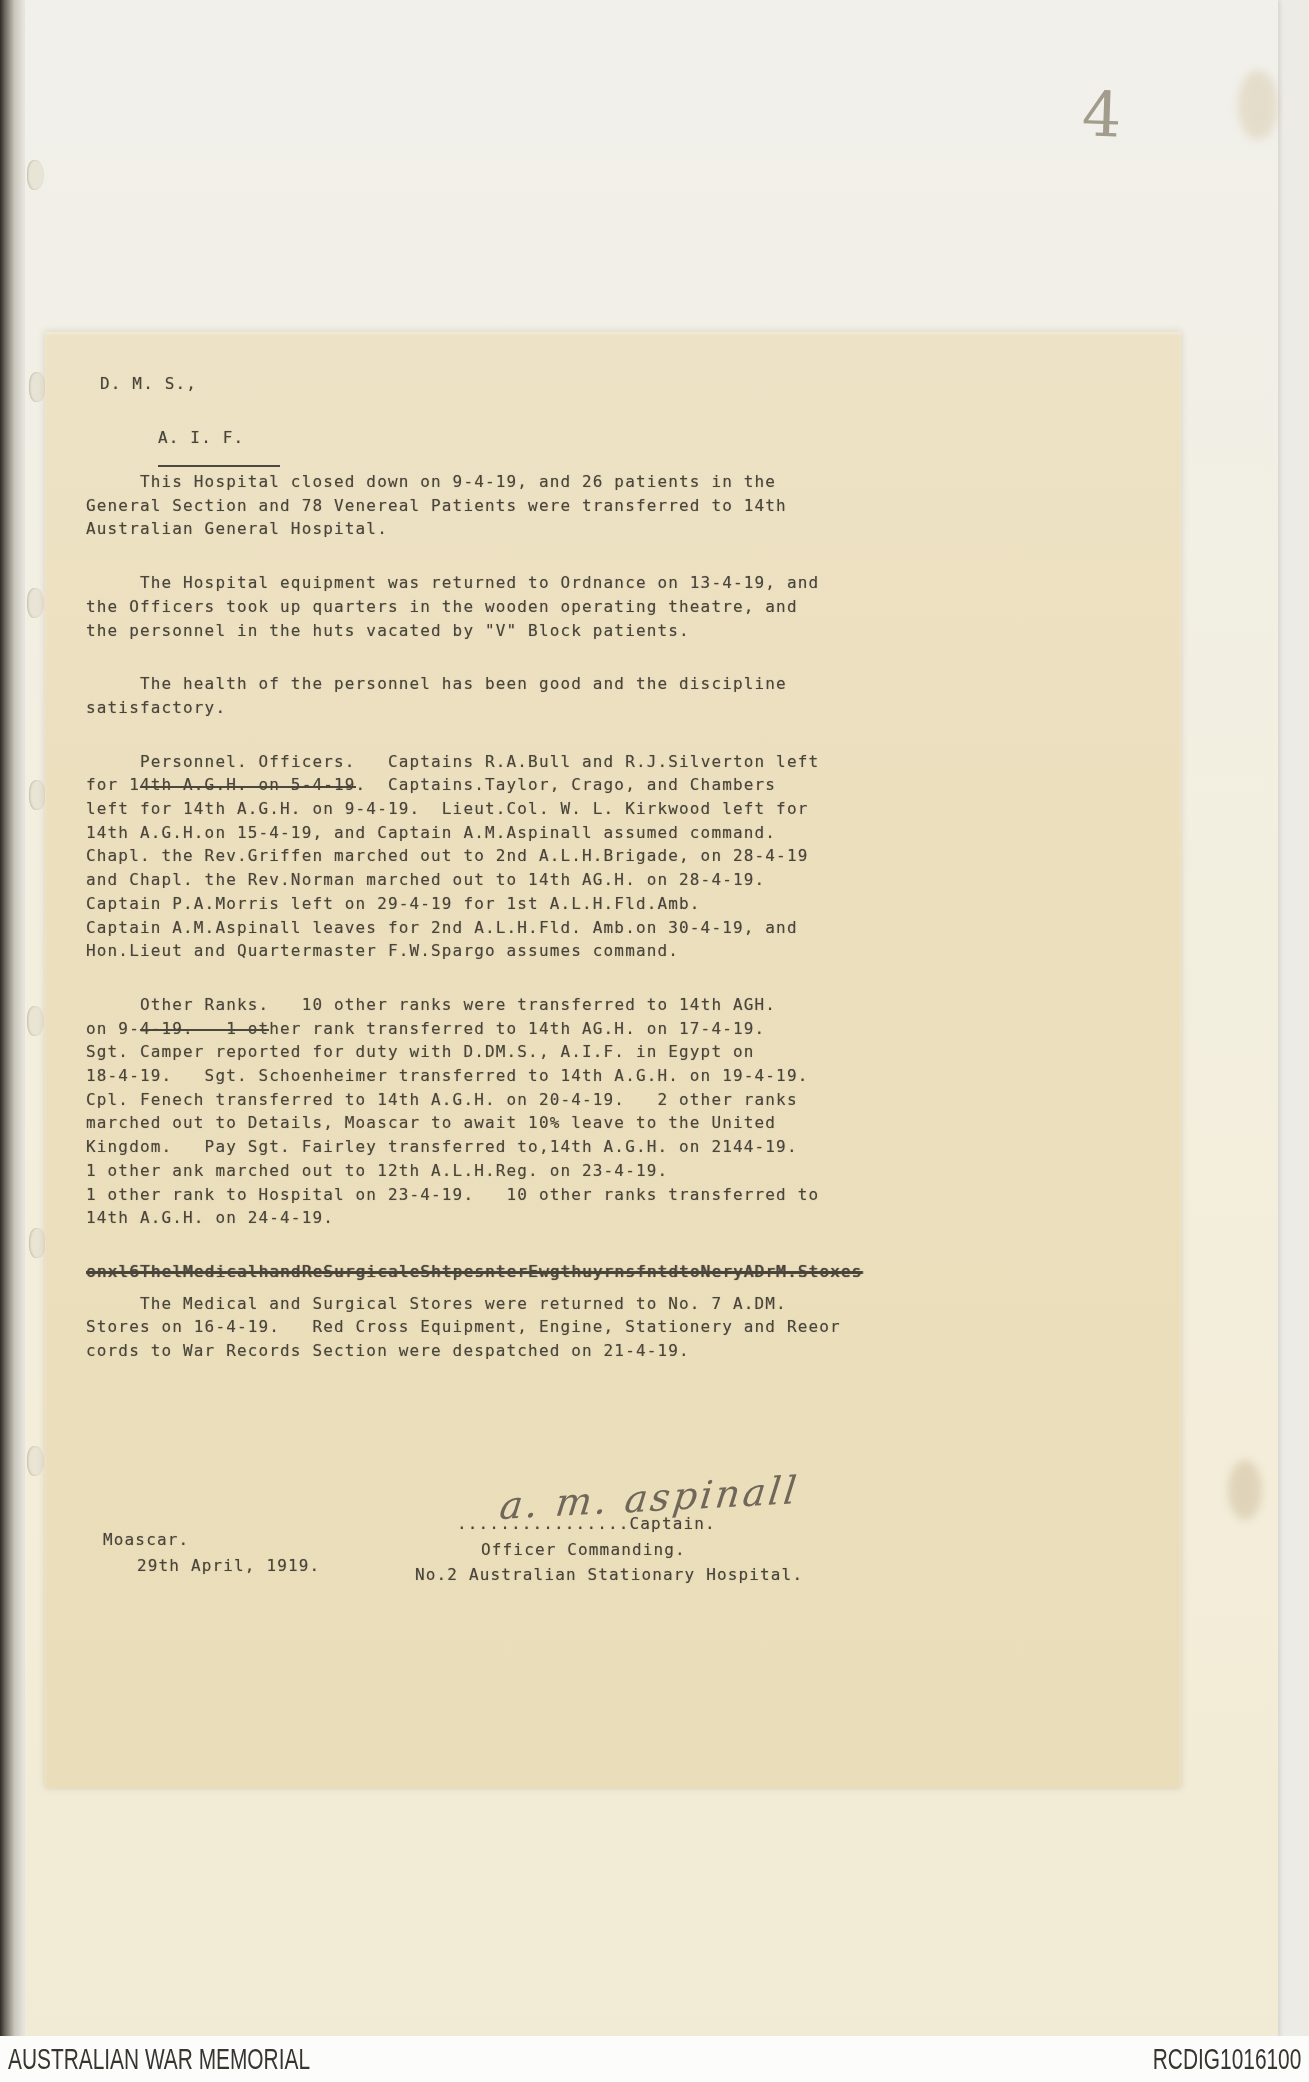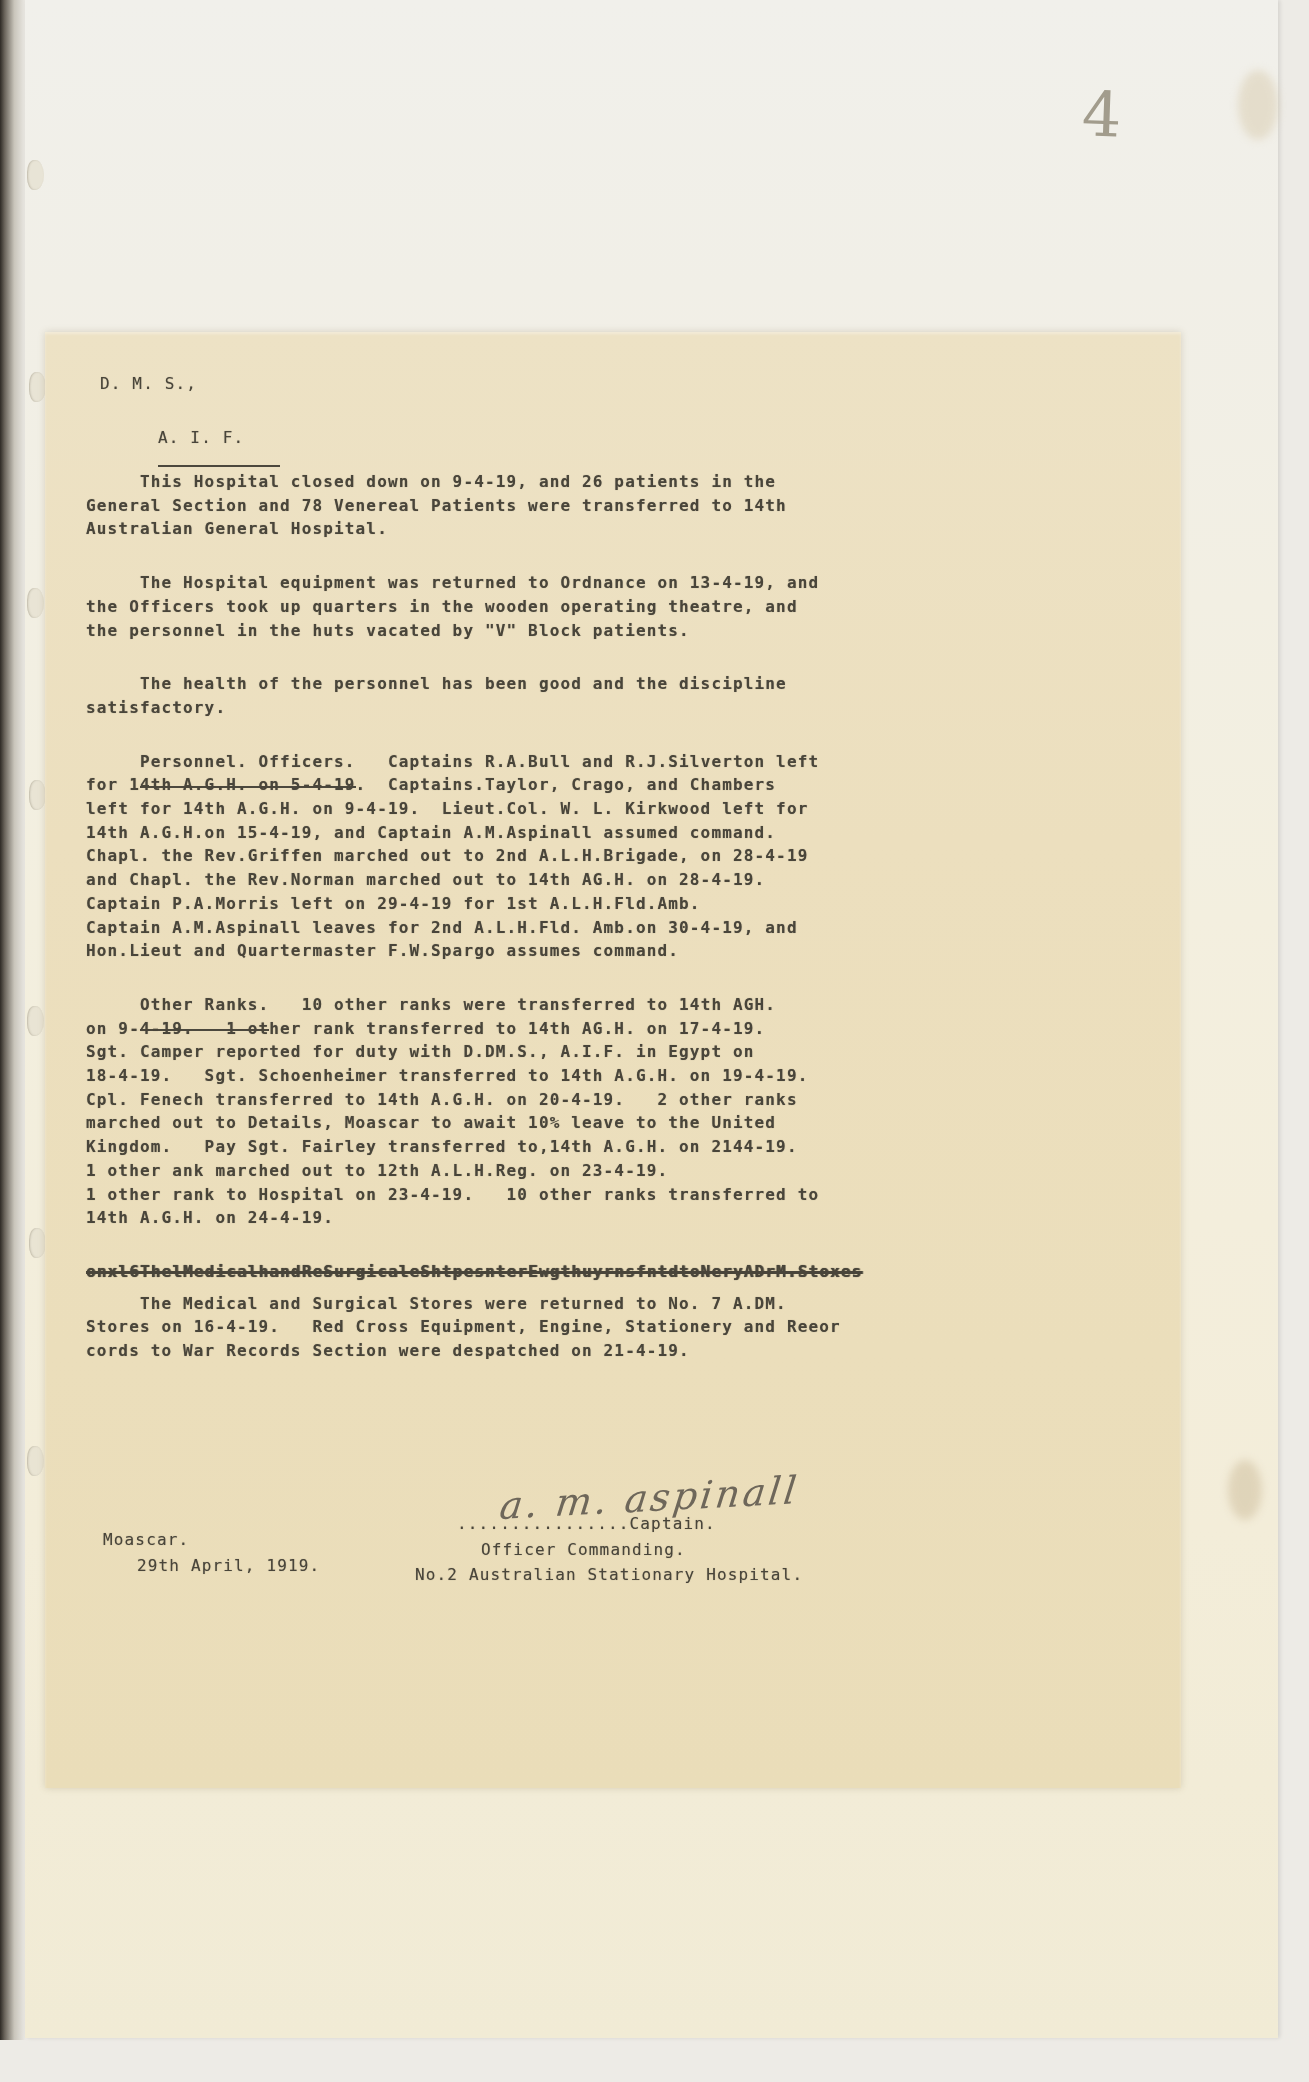--- a/index.html
+++ b/index.html
@@ -39,7 +39,7 @@
   .heading-line .u-head{display:inline-block;padding-right:36px;}
 
   #letter-body{position:absolute;left:41px;top:138px;right:0;}
-  .para{white-space:pre;margin-bottom:30px;font-weight:bold;}
+  .para{white-space:pre;margin-bottom:30px;}
   .para.tight{margin-bottom:8px;}
   .struck{text-decoration:line-through;text-decoration-thickness:3px;
     text-shadow:0 0 1px rgba(73,69,58,.9),1px 0 0 rgba(73,69,58,.55);}

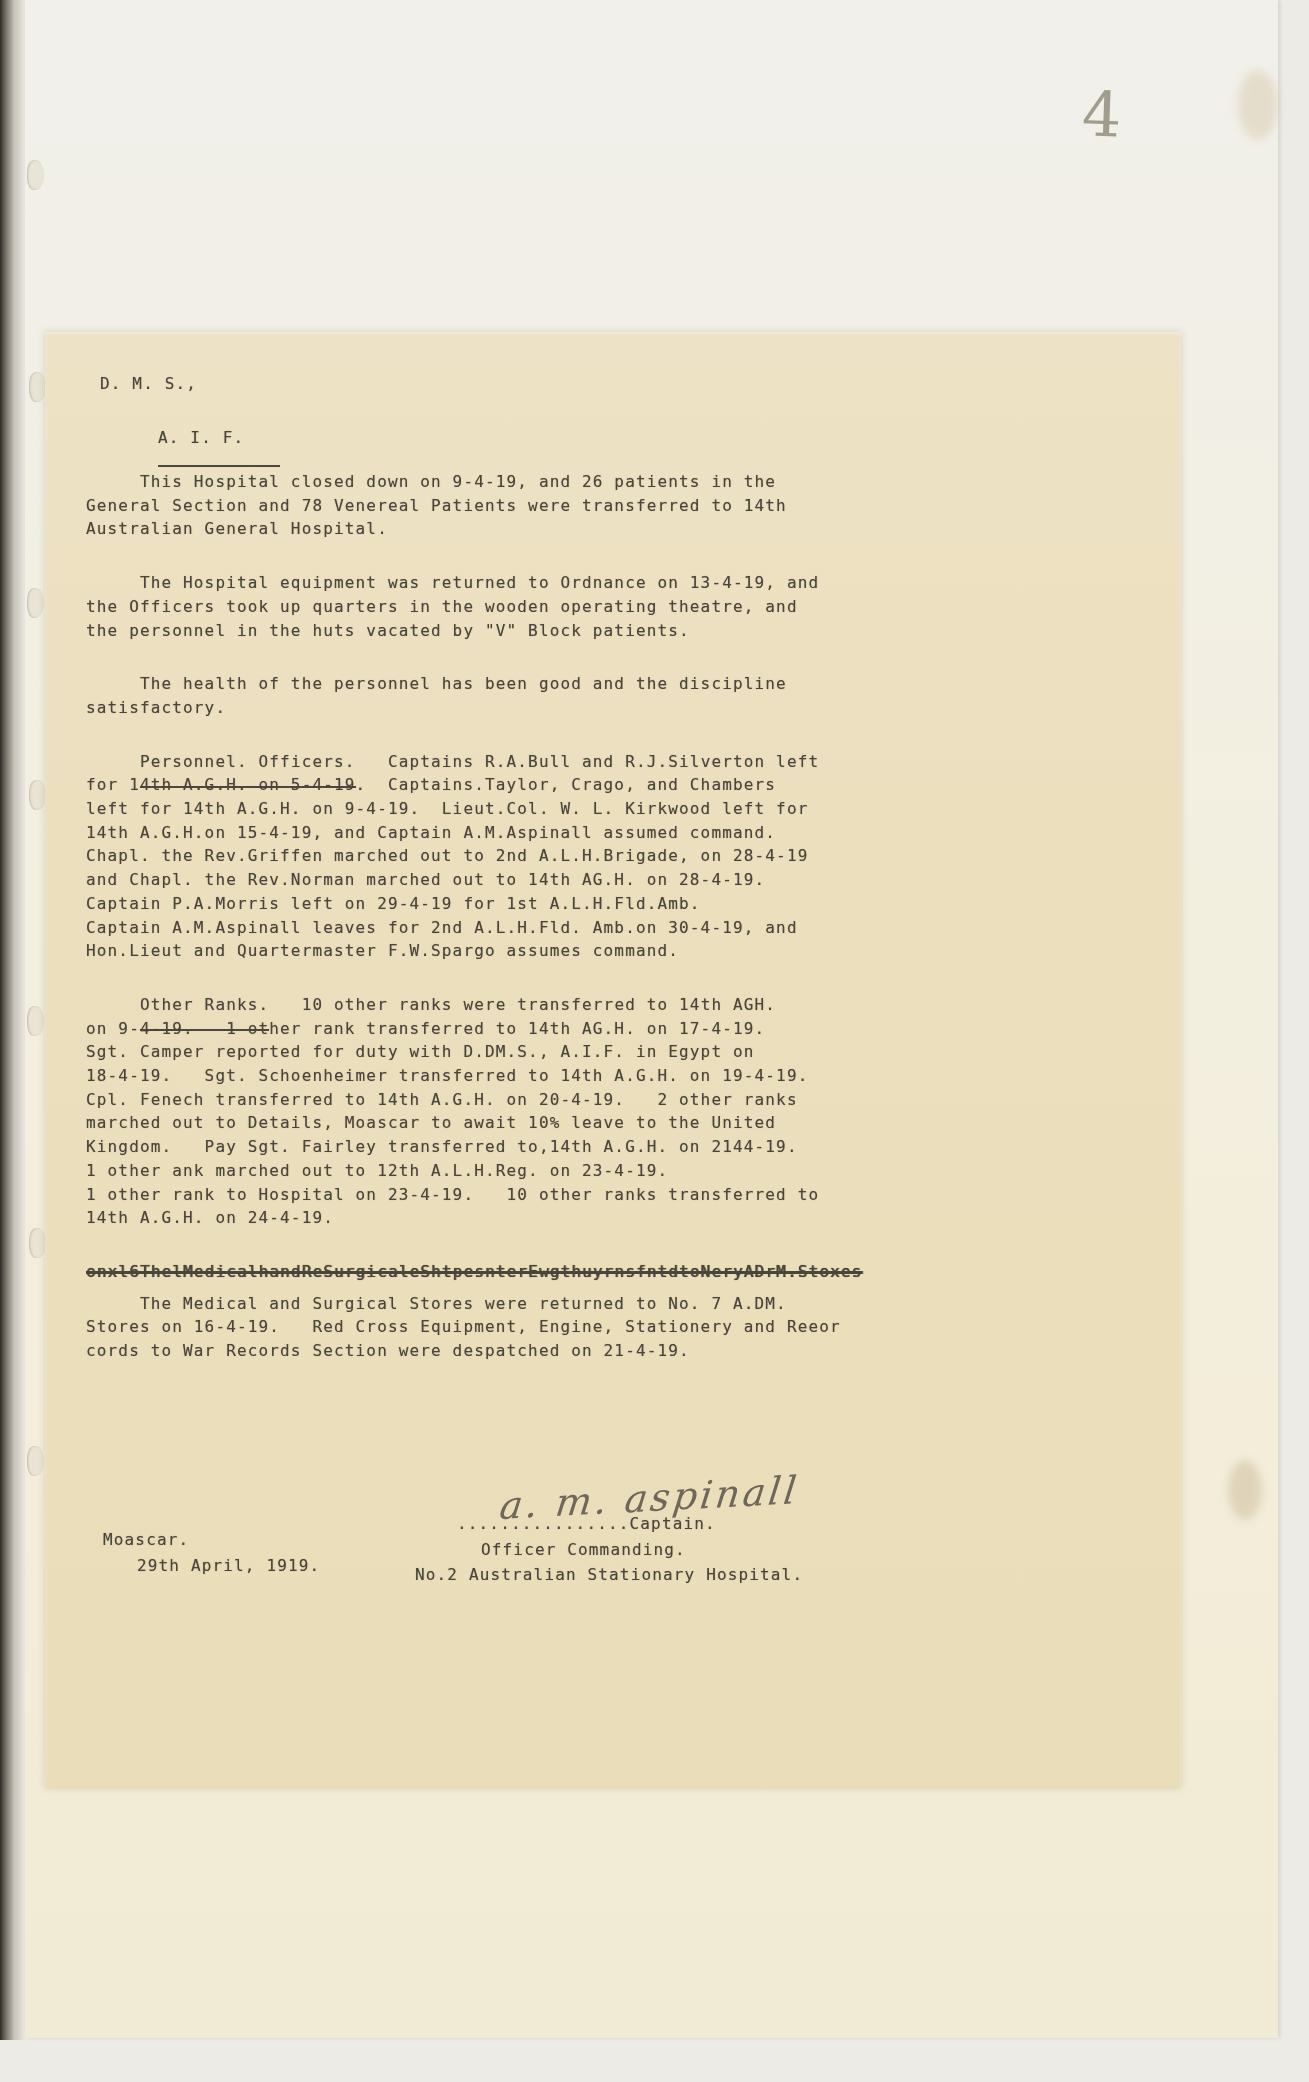--- a/index.html
+++ b/index.html
@@ -133,6 +133,10 @@
     <div class="typed closing-date">29th April, 1919.</div>
   </div>
 
+  <div class="footer">
+    <span class="fl">AUSTRALIAN WAR MEMORIAL</span>
+    <span class="fr">RCDIG1016100</span>
+  </div>
 
 </div>
 

